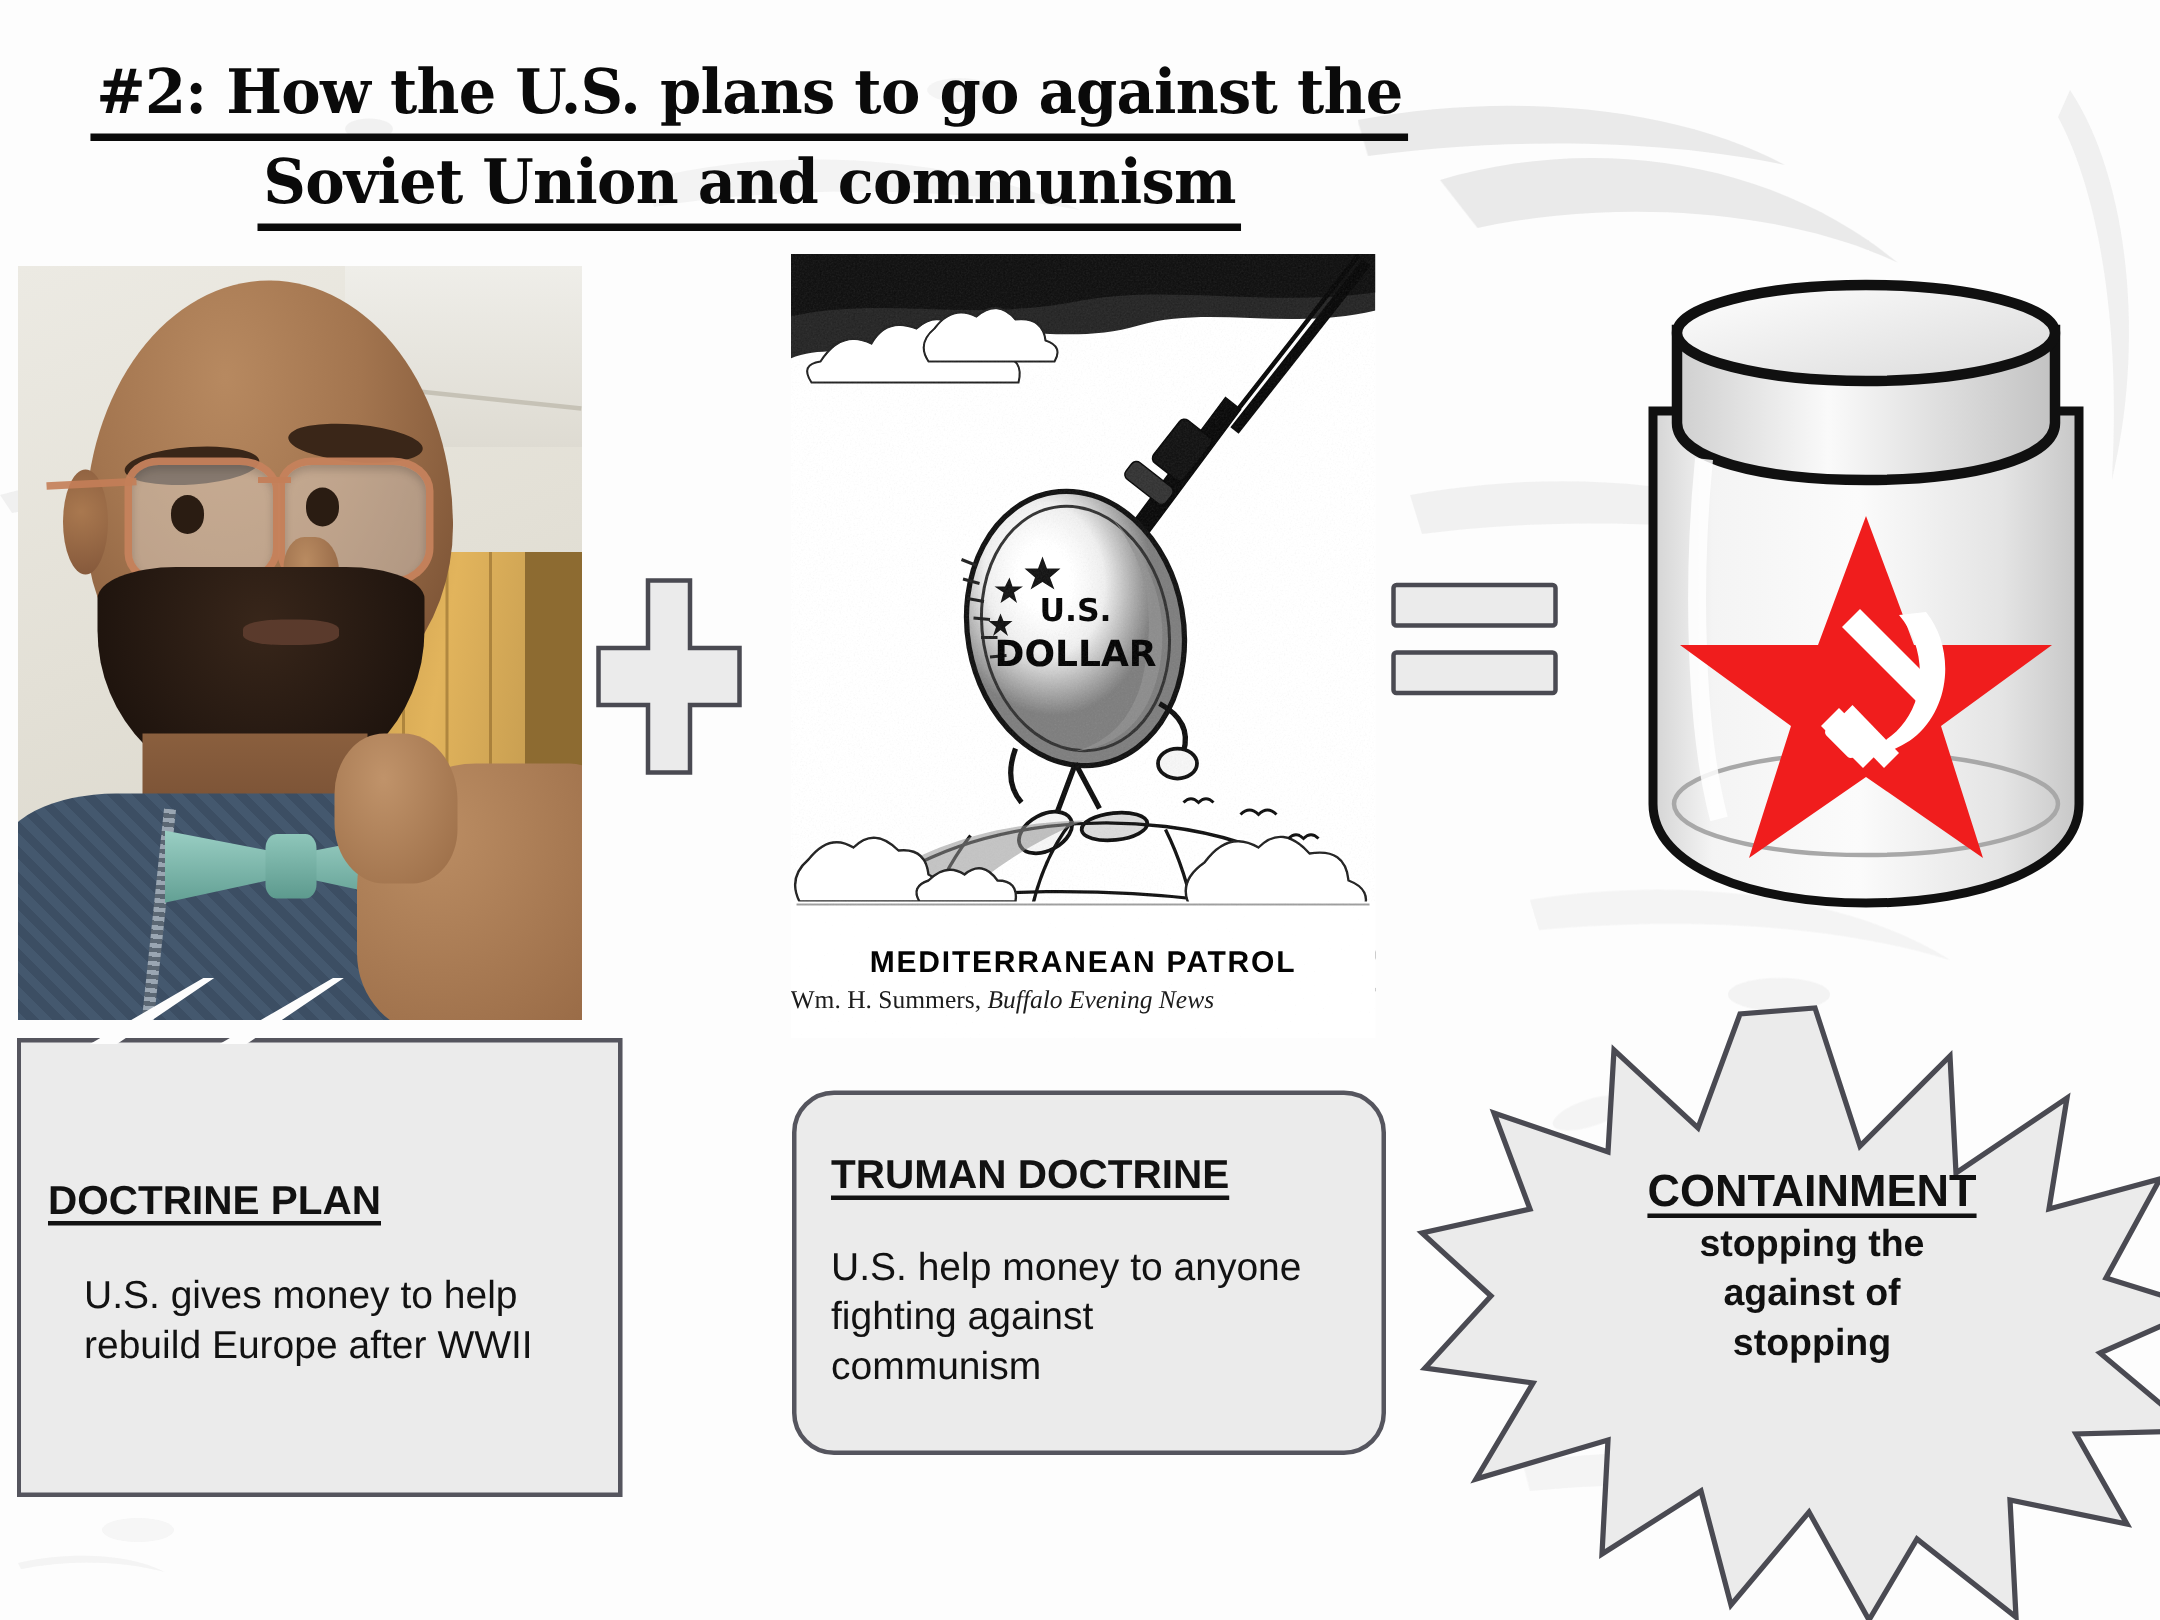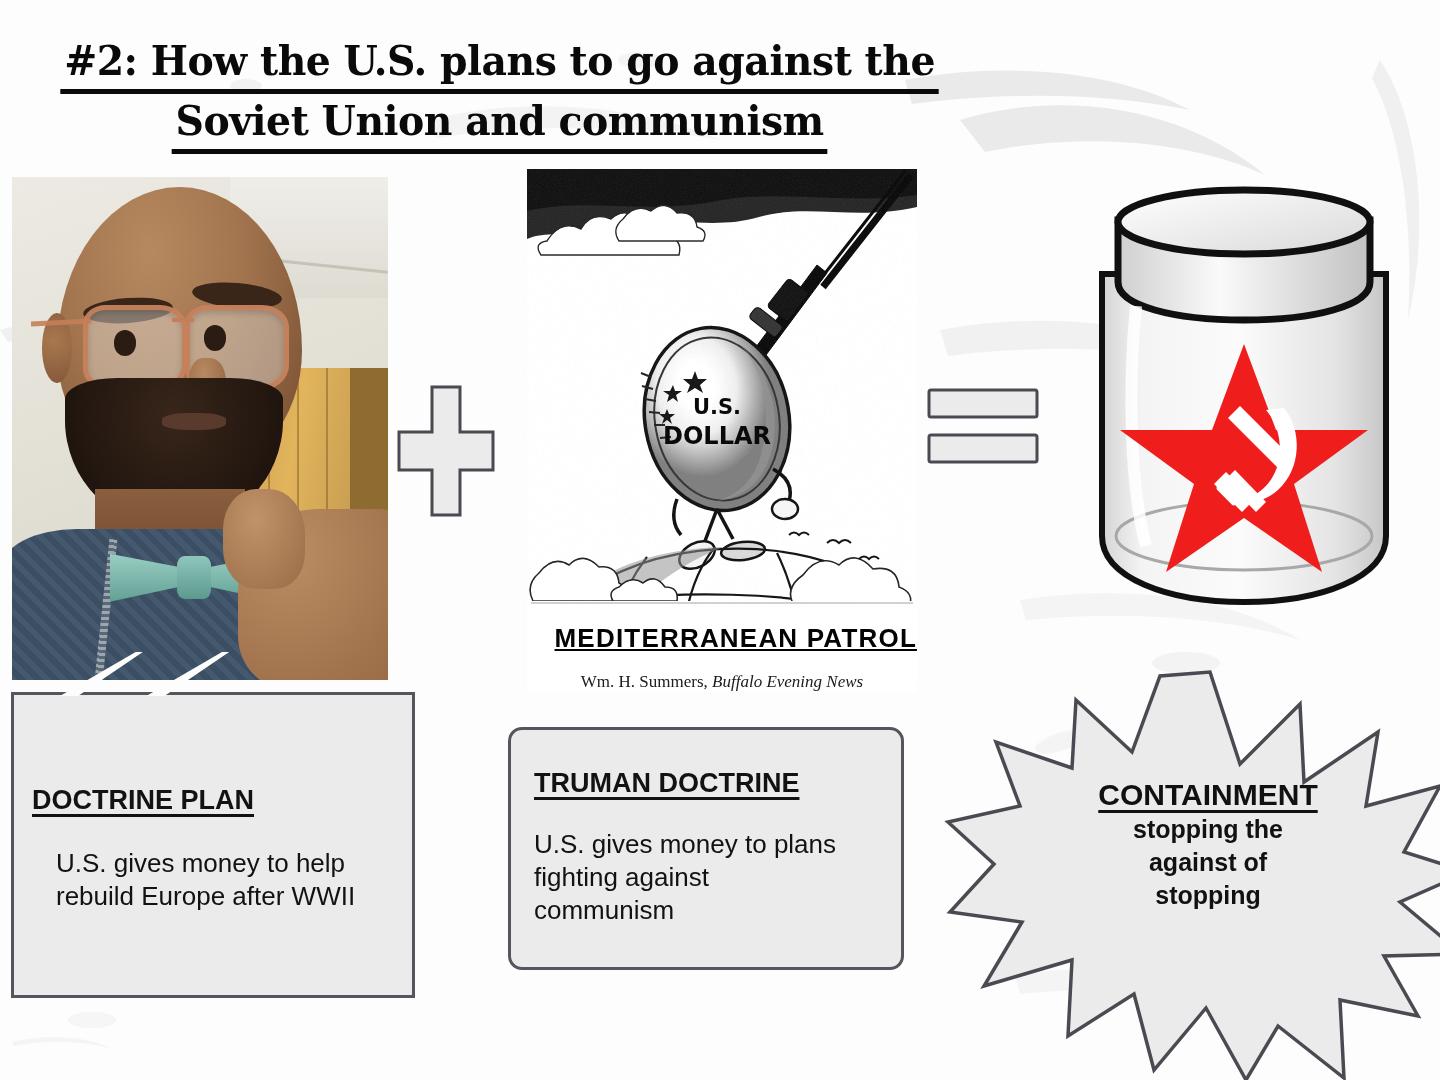--- a/index.html
+++ b/index.html
@@ -113,9 +113,9 @@
   }
   .cartoon svg{display:block;width:100%;height:100%;}
   .ct-cap{
-    position:absolute;left:0;bottom:38px;width:100%;text-align:right;
-    font-family:"Liberation Sans", sans-serif;font-weight:700;font-size:26px;
-    letter-spacing:1.2px;color:#141414;text-decoration:underline;
+    position:absolute;left:0;bottom:38px;width:100%;text-align:center;
+    font-family:"Liberation Sans", sans-serif;font-weight:700;font-size:20px;
+    letter-spacing:1.2px;color:#141414;
   }
   .ct-sub{
     position:absolute;left:0;bottom:0;width:100%;text-align:center;

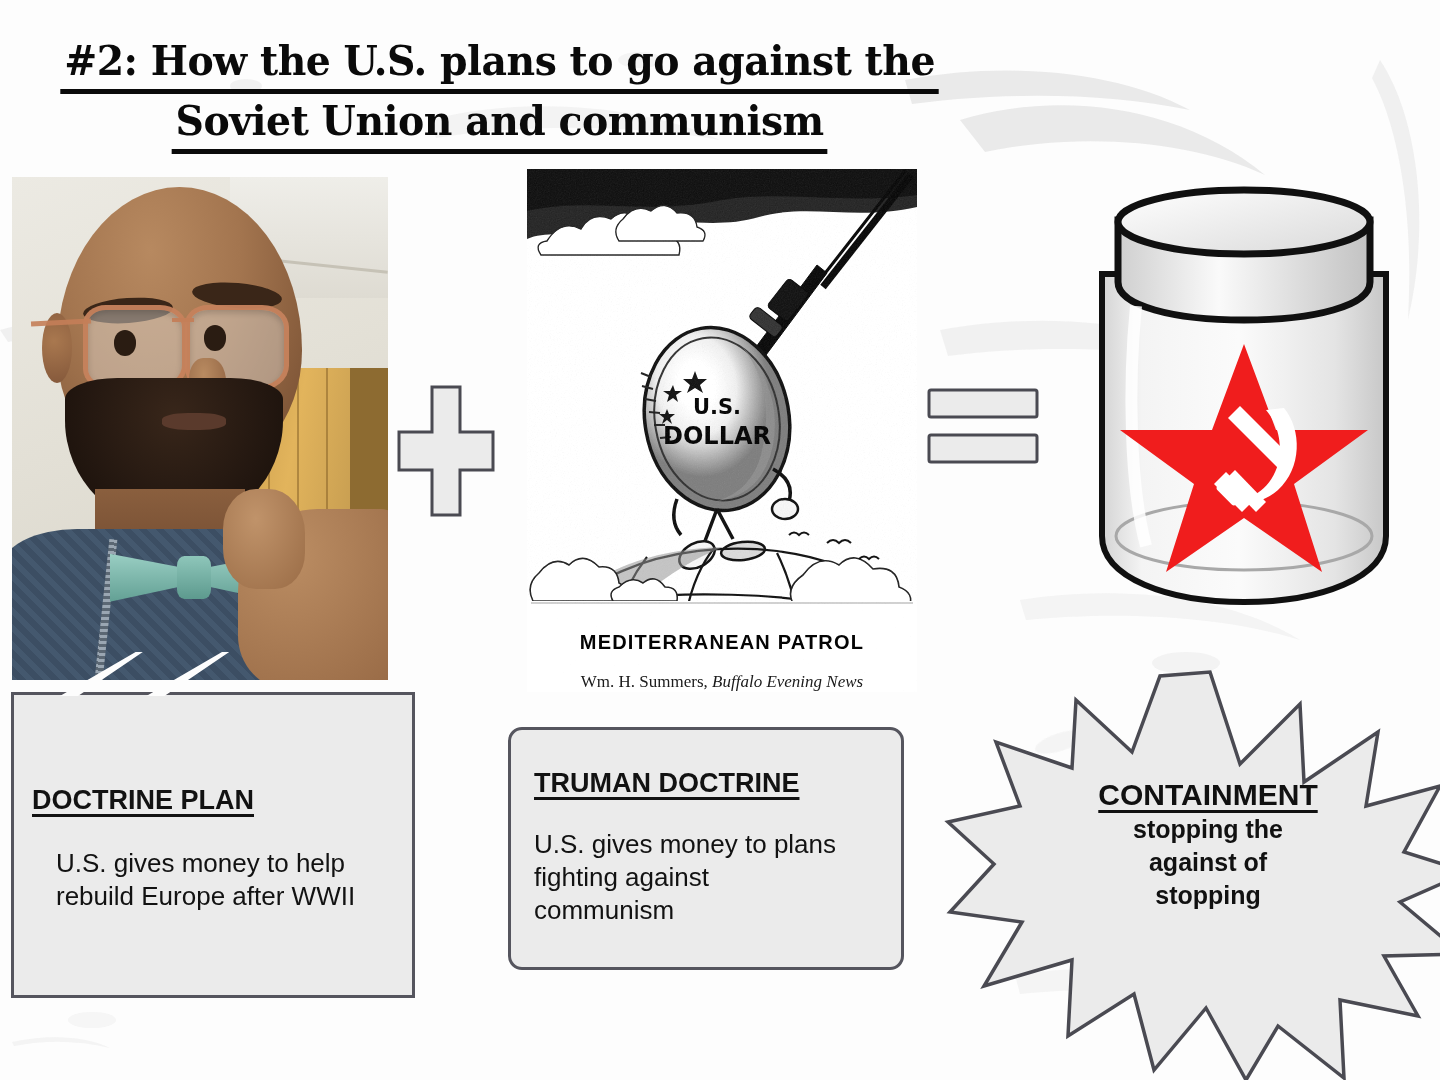--- a/index.html
+++ b/index.html
@@ -118,7 +118,7 @@
     letter-spacing:1.2px;color:#141414;
   }
   .ct-sub{
-    position:absolute;left:0;bottom:0;width:100%;text-align:center;
+    position:absolute;left:0;bottom:15px;width:100%;
     font-family:"Liberation Serif", serif;font-size:17px;color:#2a2a2a;
   }
   .ct-sub i{font-style:italic;}

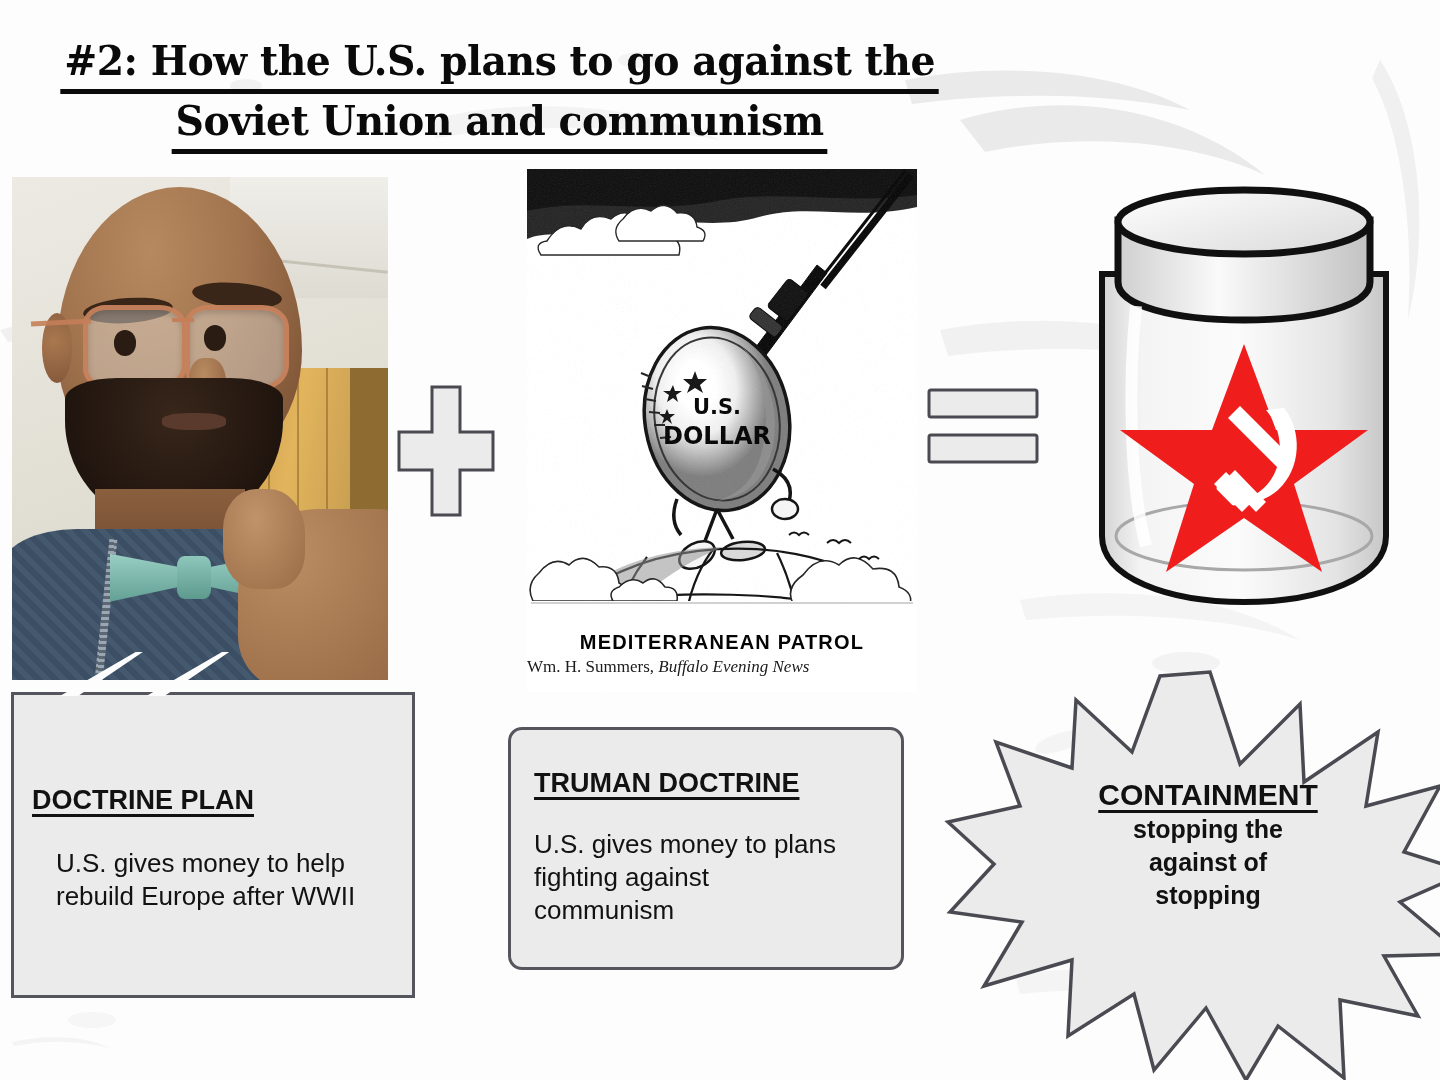--- a/index.html
+++ b/index.html
@@ -135,7 +135,7 @@
     background:#fdfdfd;
     clip-path:polygon(0 100%,42% 0,46% 0,10% 100%, 48% 100%, 90% 0, 94% 0, 58% 100%);
   }
-  .box-truman{left:508px;top:727px;width:396px;height:243px;border-radius:14px;}
+  .box-truman{left:528px;top:727px;width:396px;height:243px;border-radius:28px;}
 
   .bx-title{
     font-size:27px;font-weight:700;color:#121212;

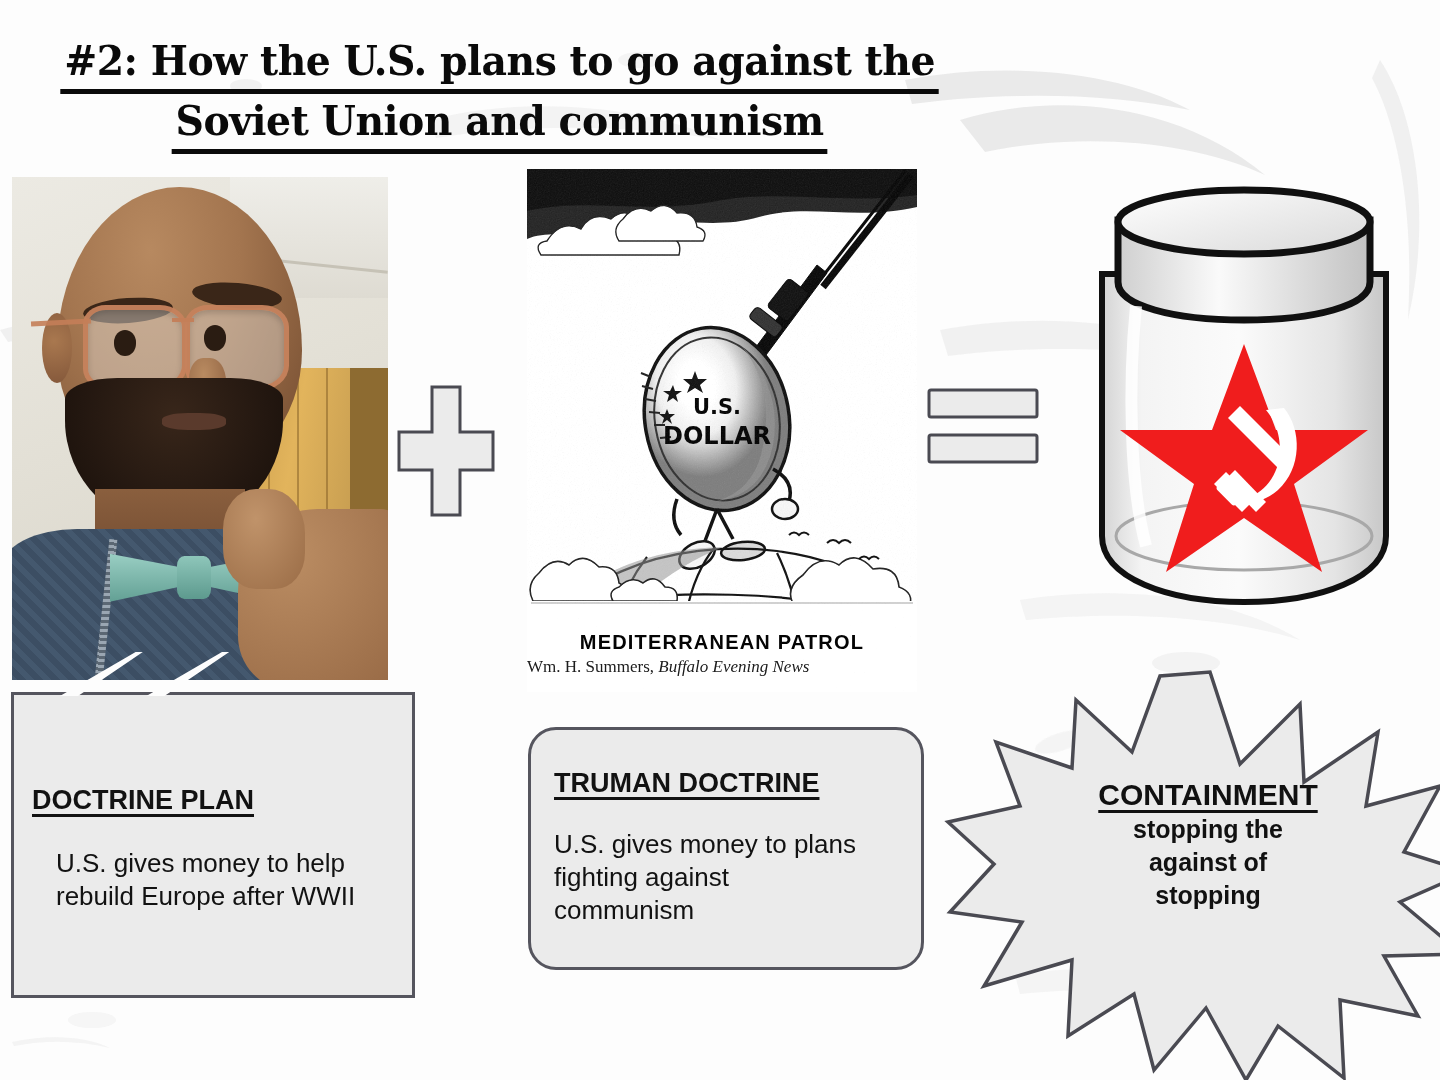--- a/index.html
+++ b/index.html
@@ -398,7 +398,7 @@
 
   <div class="box box-truman">
     <div class="bx-title t-title">TRUMAN DOCTRINE</div>
-    <div class="bx-body t-body">U.S. gives money to plans fighting against communism</div>
+    <div class="bx-body t-body">U.S. help money to anyone fighting against communism</div>
   </div>
 
   <div class="burst">

